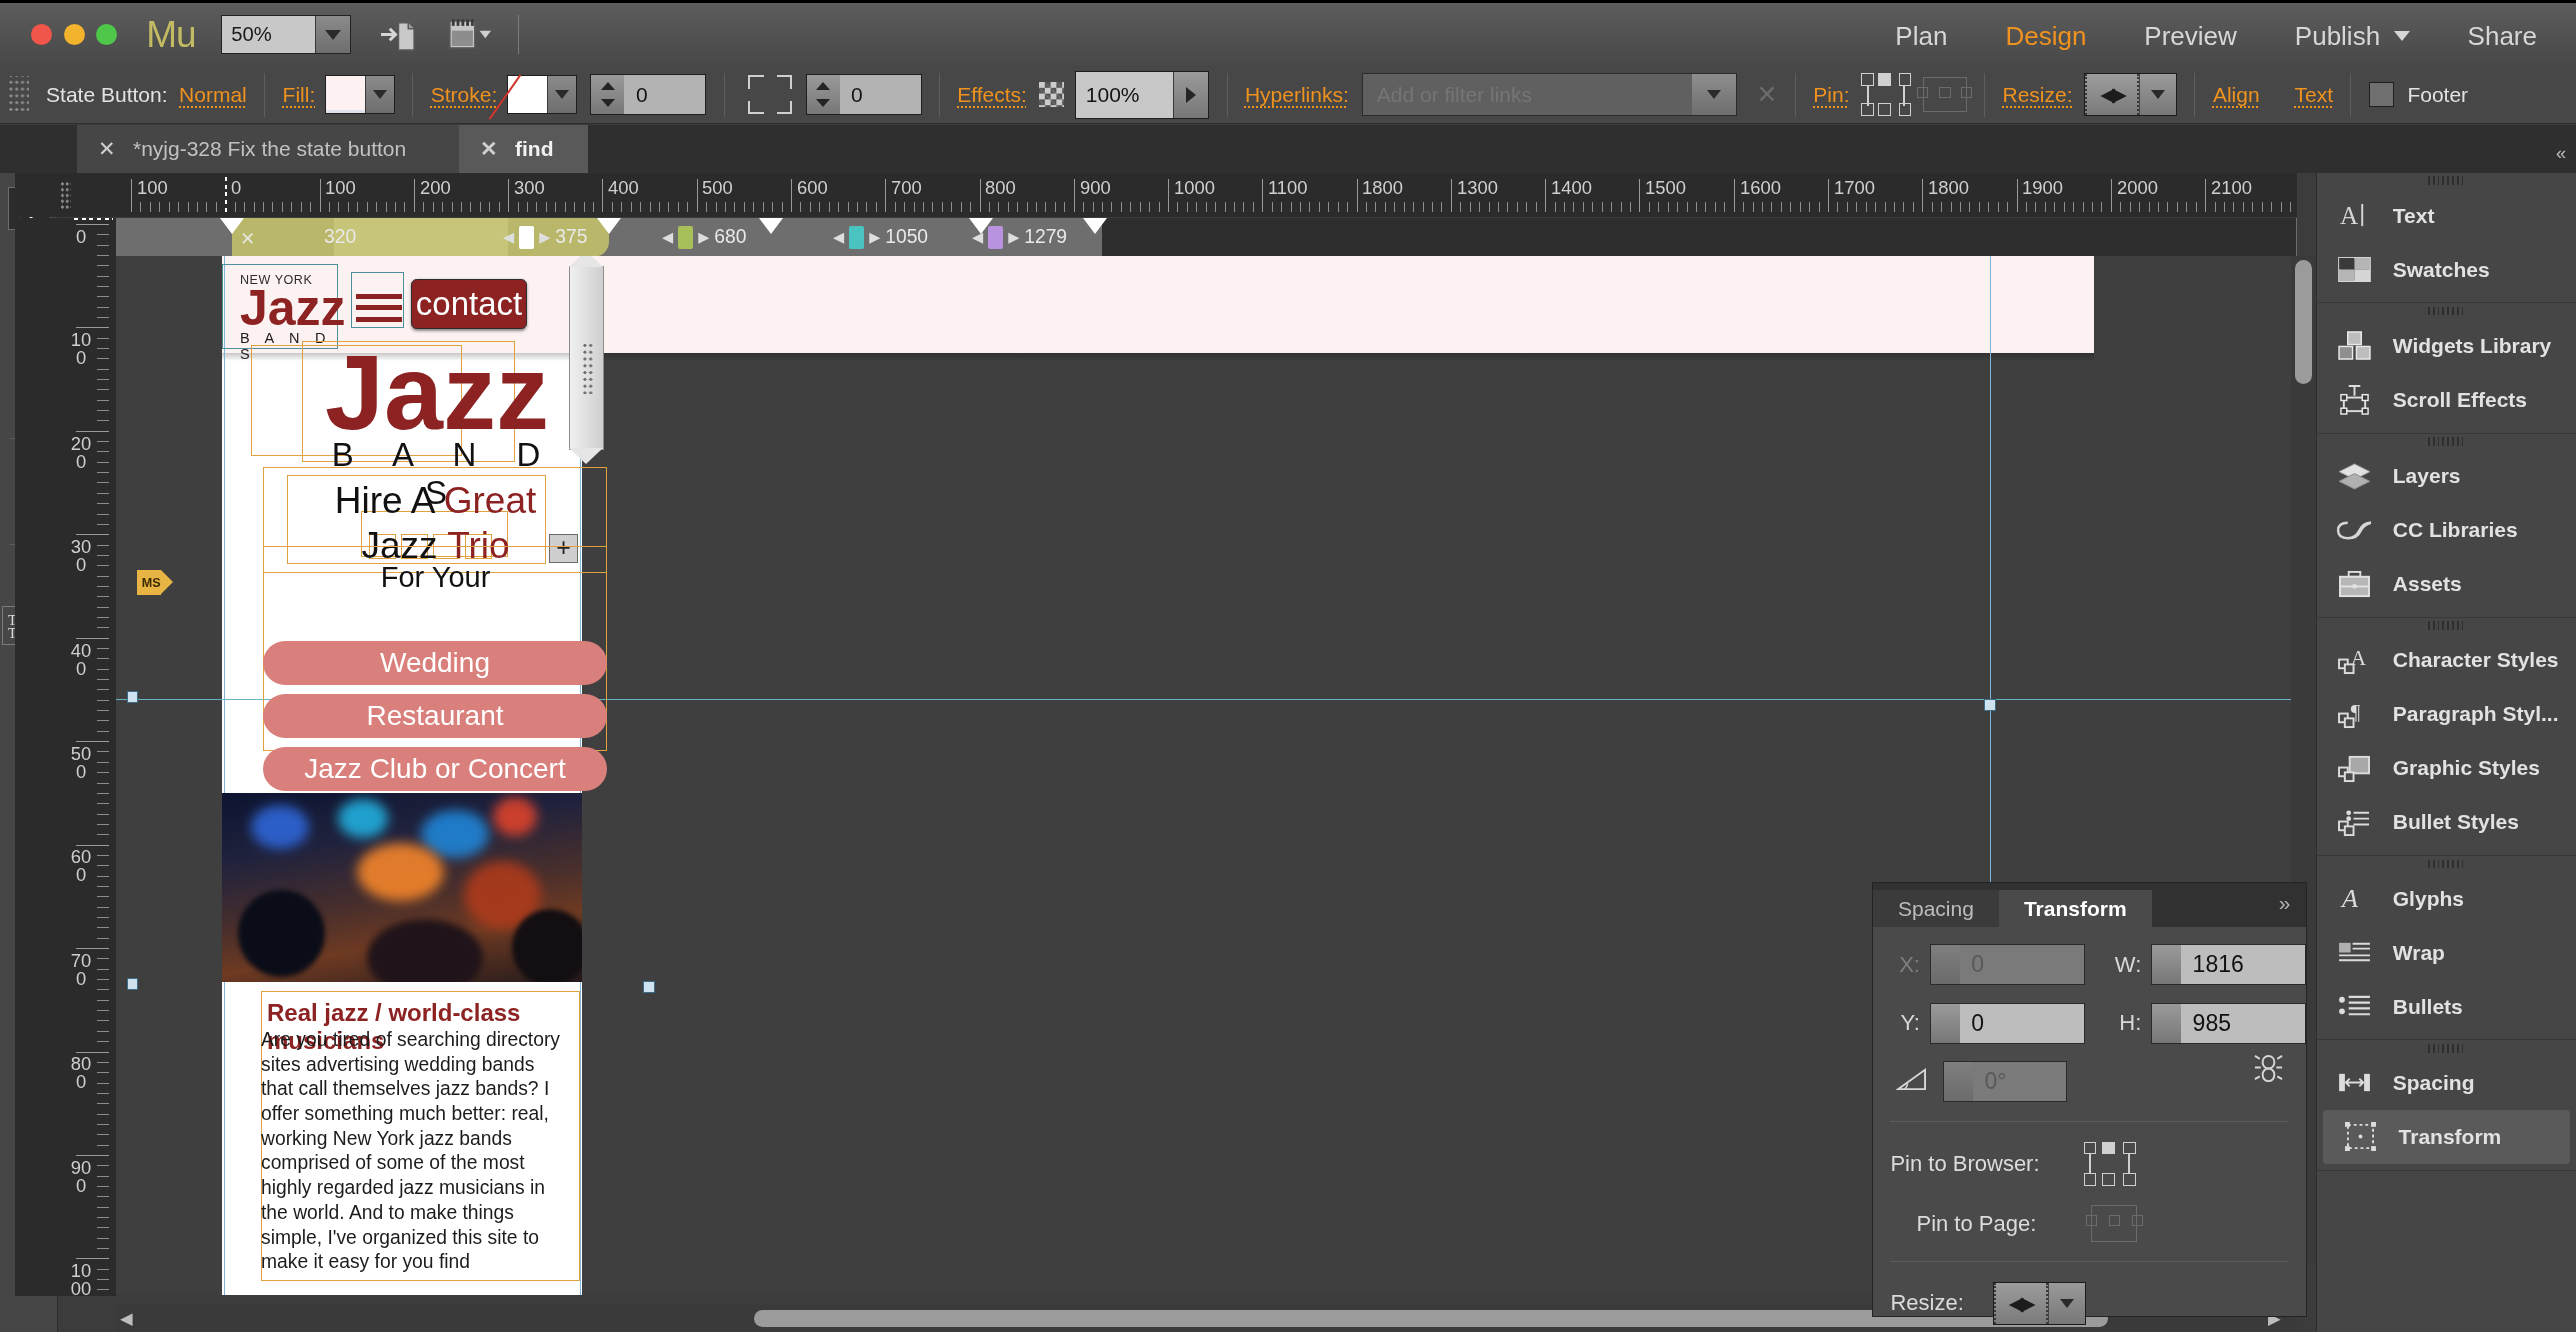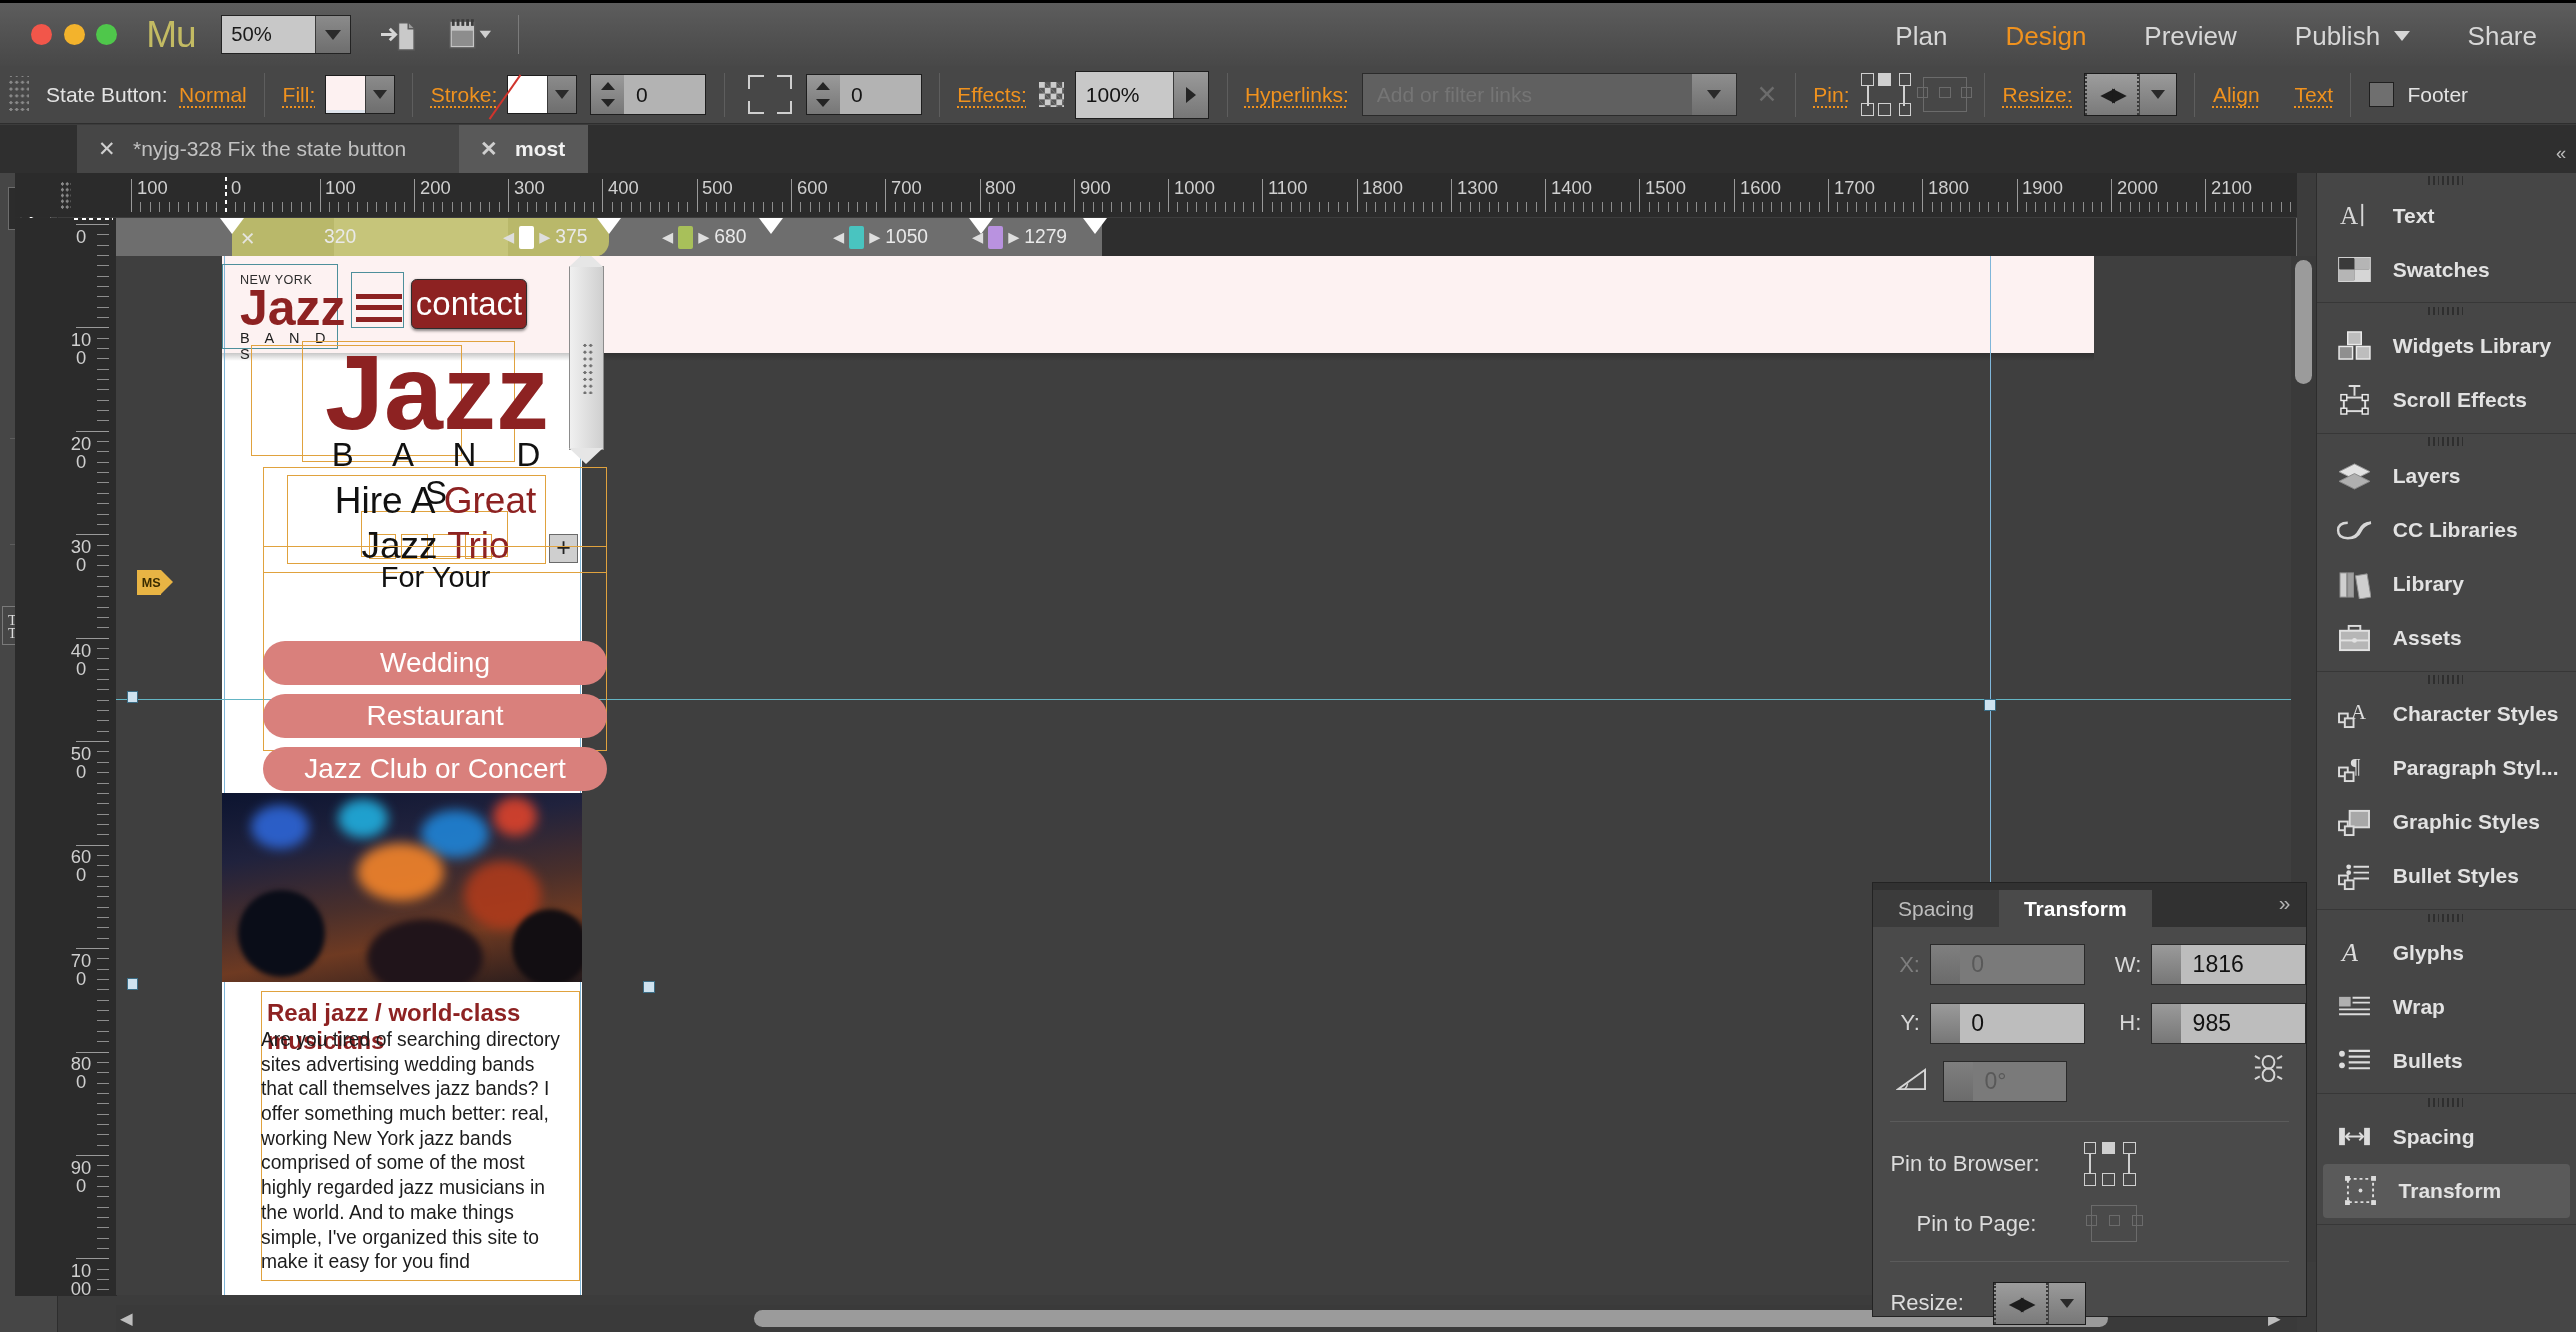--- a/index.html
+++ b/index.html
@@ -400,7 +400,7 @@
     </div>
     <div class="tab active" style="left:459px;width:129px">
       <span class="cx">✕</span>
-      <span>most</span>
+      <span>find</span>
     </div>
   </div>
 

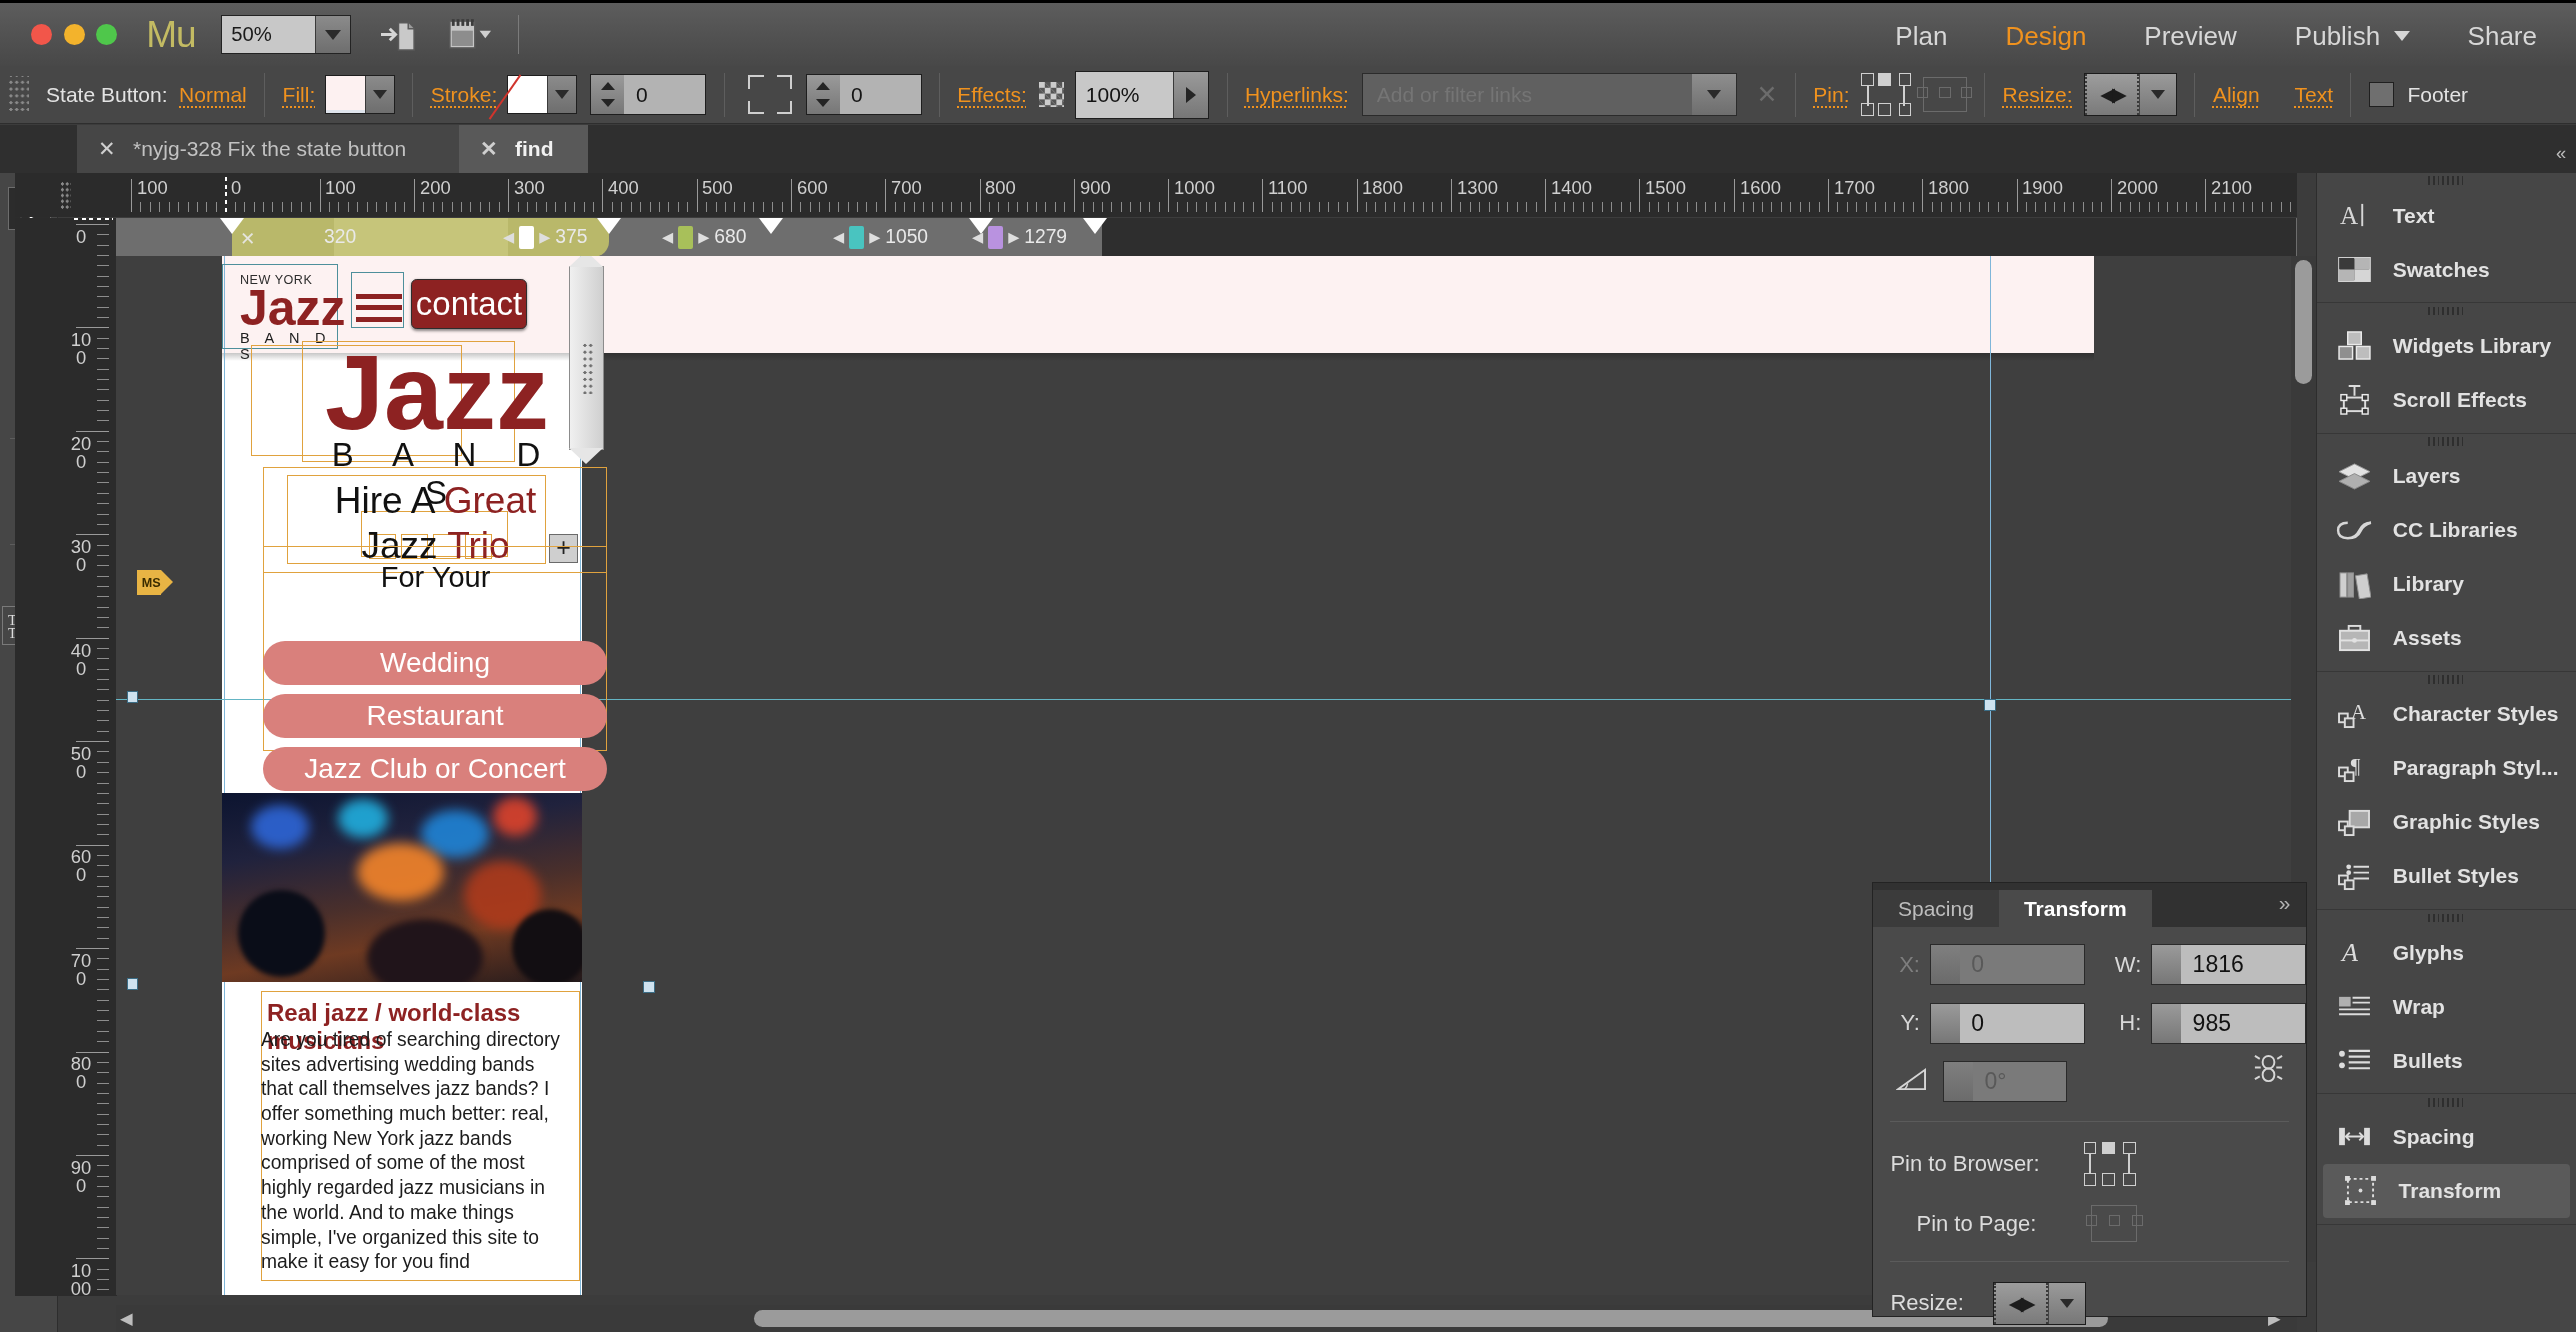--- a/index.html
+++ b/index.html
@@ -1058,16 +1058,6 @@
       <div class="rp-item">
         <span class="rp-ic">
           <svg width="33" height="29" viewBox="0 0 34 30">
-              <rect x="2" y="3" width="7" height="25" fill="#cfcfcf" stroke="#8f8f8f"></rect>
-              <rect x="10" y="3" width="6" height="25" fill="#9f9f9f" stroke="#8f8f8f"></rect>
-              <path d="M18 6 l12 -2 l4 24 l-12 2 z" fill="#cfcfcf" stroke="#8f8f8f"></path>
-            </svg>
-        </span>
-        <span class="t">Library</span>
-      </div>
-      <div class="rp-item">
-        <span class="rp-ic">
-          <svg width="33" height="29" viewBox="0 0 34 30">
               <rect x="11" y="2" width="12" height="5" fill="none" stroke="#dcdcdc" stroke-width="2"></rect>
               <rect x="2" y="7" width="30" height="20" fill="#b6b6b6" stroke="#e2e2e2" stroke-width="2"></rect>
               <path d="M2 17 h30" stroke="#e2e2e2" stroke-width="2"></path>

